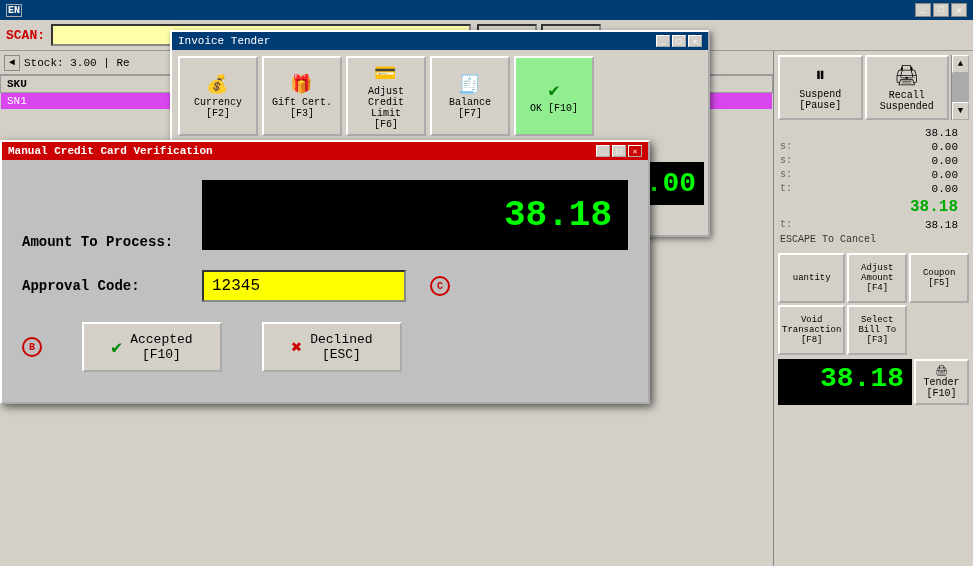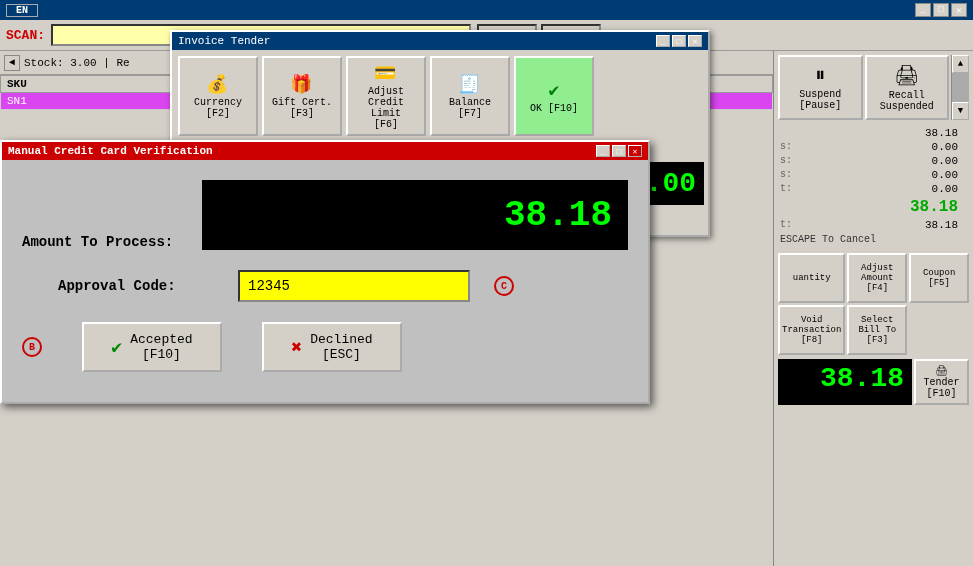--- a/index.html
+++ b/index.html
@@ -28,7 +28,7 @@
       background: #003c74;
       border: 1px solid #aaa;
       color: white;
-      padding: 0 9px;
+      padding: 0 1px;
       font-size: 10px;
       font-weight: bold;
     }

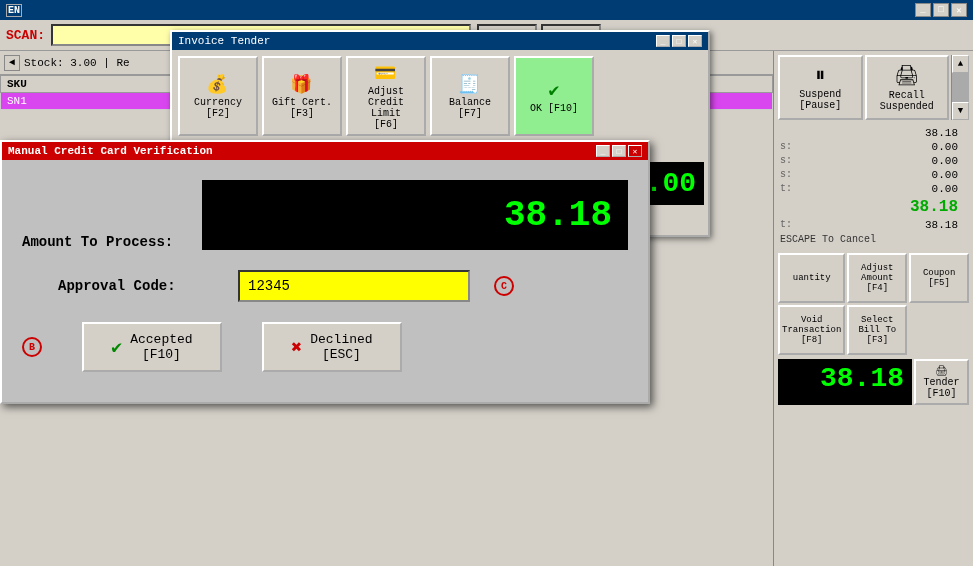--- a/index.html
+++ b/index.html
@@ -423,7 +423,6 @@
       font-size: 14px;
       font-weight: bold;
       min-width: 160px;
-      margin-left: 36px;
     }
     .cc-approval-input {
       background: #ffff00;

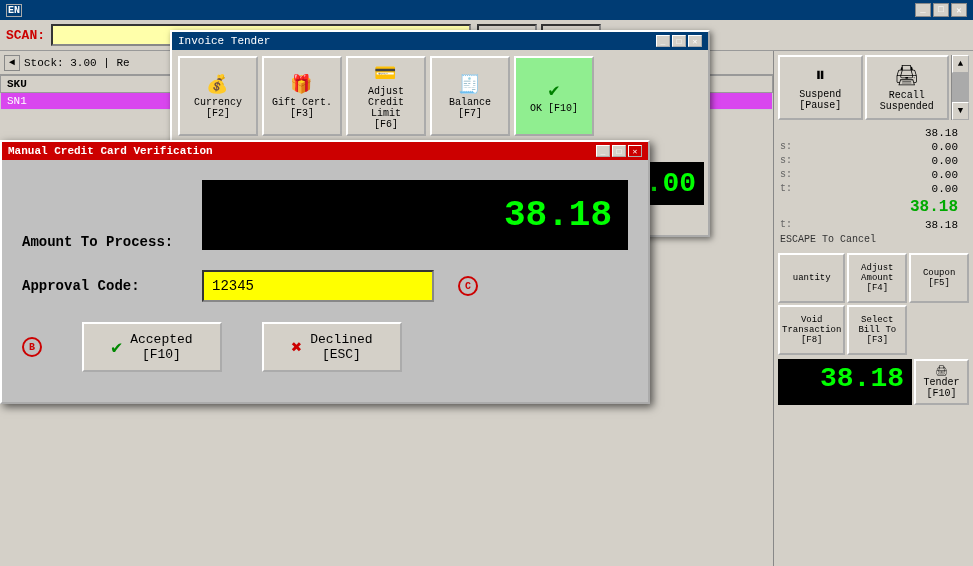--- a/index.html
+++ b/index.html
@@ -427,10 +427,10 @@
     .cc-approval-input {
       background: #ffff00;
       border: 2px inset #888;
-      font-size: 14px;
+      font-size: 16px;
       font-family: 'Courier New', monospace;
       padding: 4px 8px;
-      width: 232px;
+      width: 204px;
       height: 32px;
     }
     .cc-circle-c {

